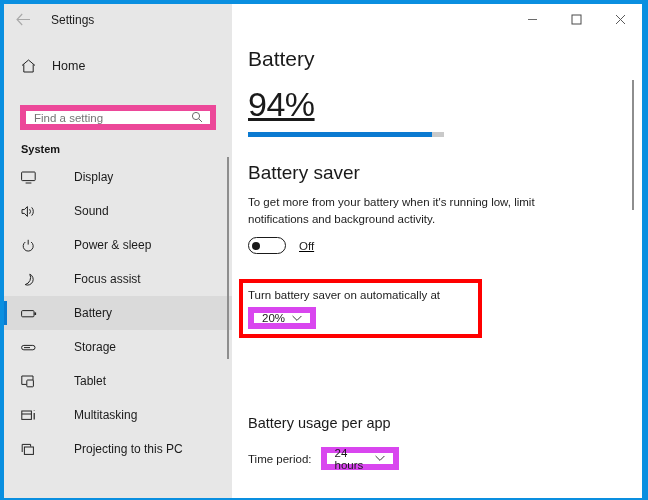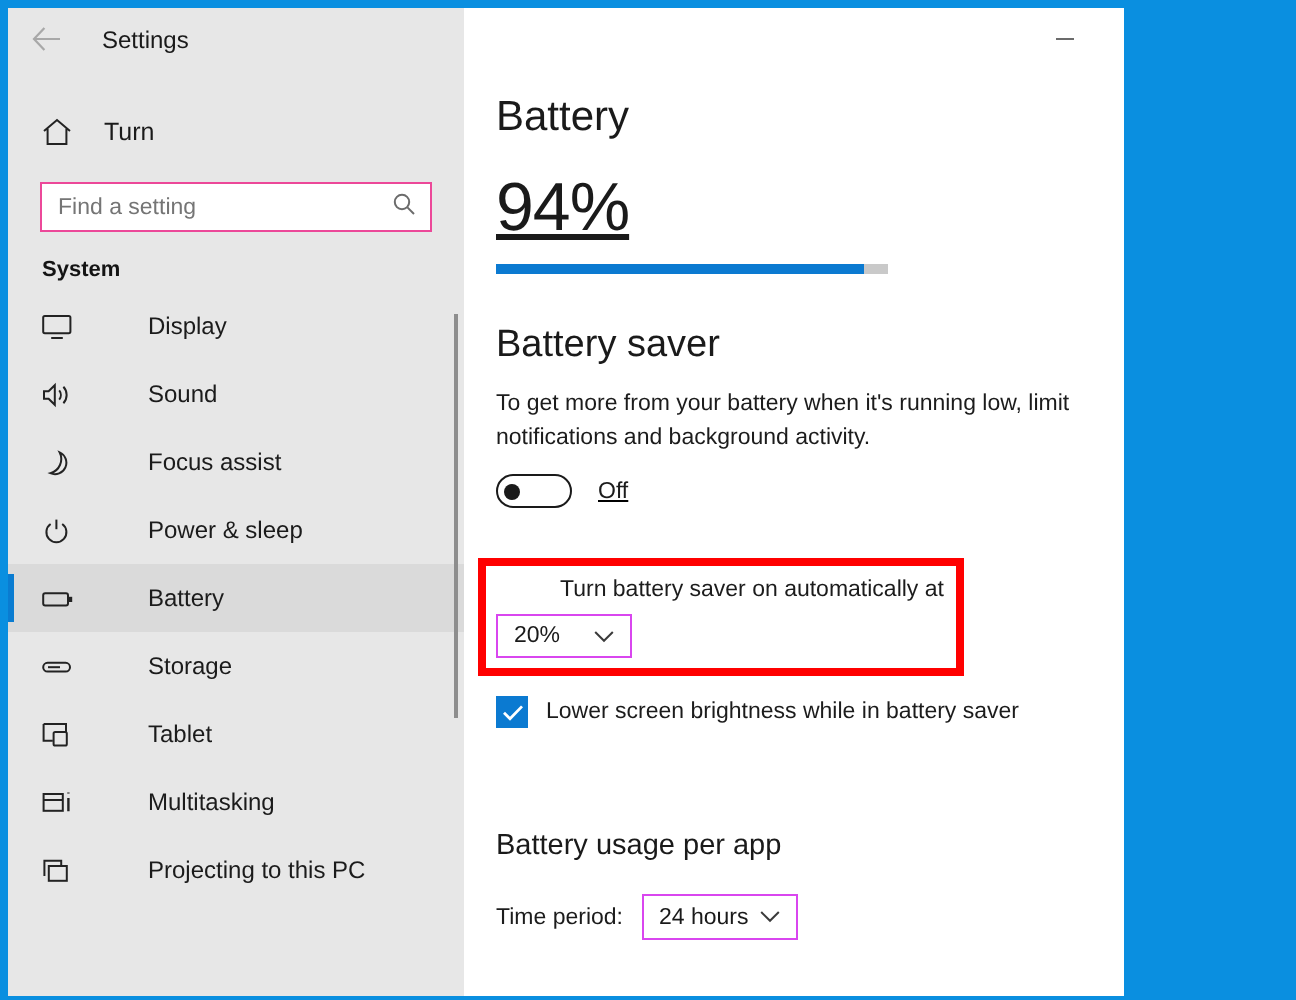--- a/index.html
+++ b/index.html
@@ -18,7 +18,7 @@
   .window {
     position: absolute;
     left: 4px; top: 4px;
-    width: 558px; height: 494px;
+    width: 638px; height: 494px;
     background: #ec4899;
     overflow: hidden;
   }

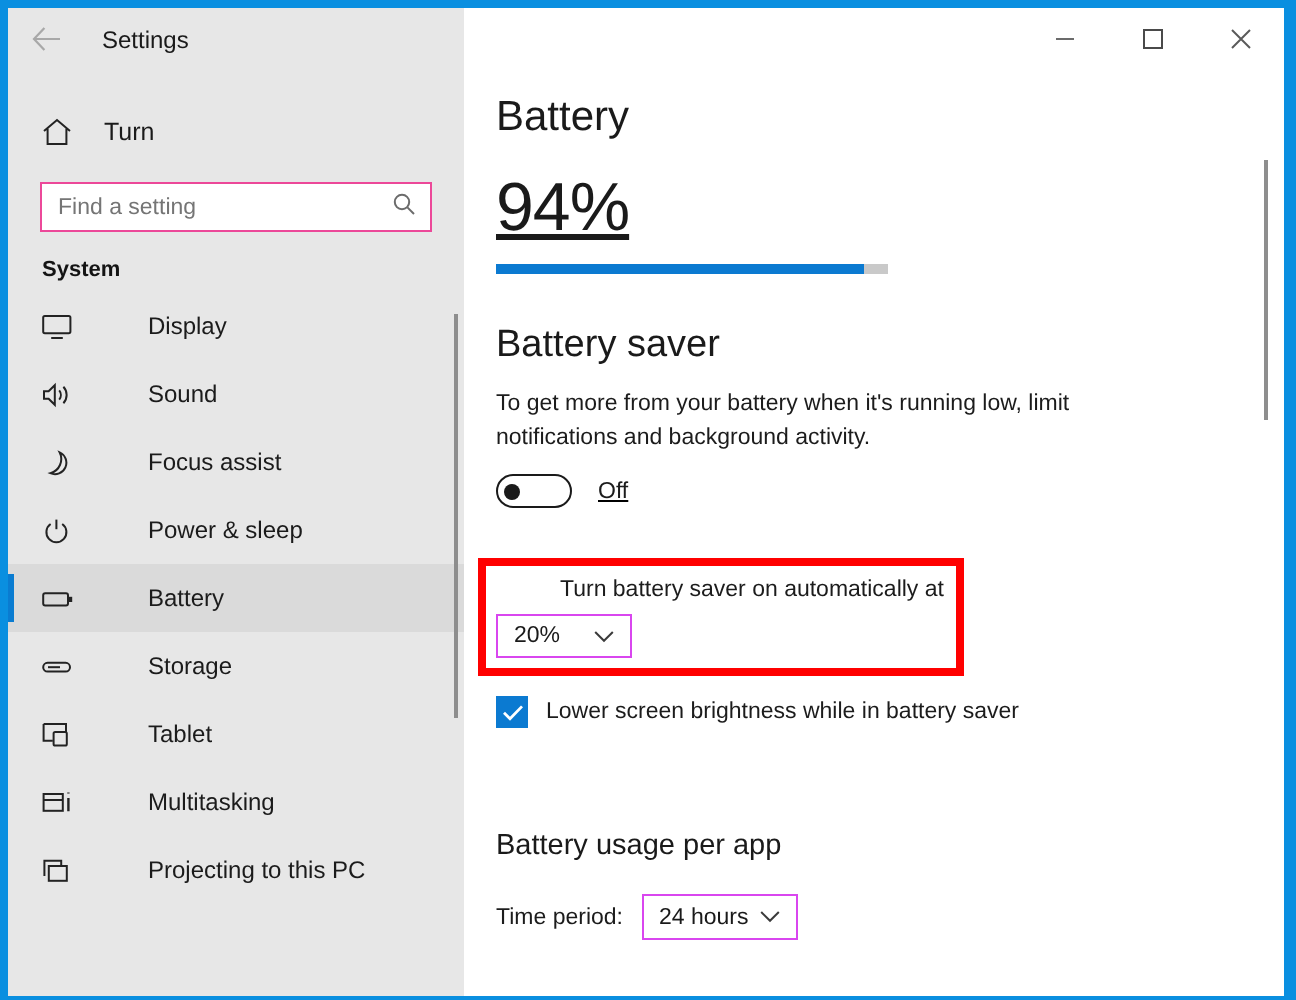--- a/index.html
+++ b/index.html
@@ -262,7 +262,7 @@
             <path d="M1 6.5 L7.5 1 L14 6.5 M2.8 5.4 V13 H12.2 V5.4" stroke="#232323" stroke-width="1" fill="none"></path>
           </svg>
         </span>
-        <span class="home-label">Turn</span>
+        <span class="home-label">Home</span>
       </div>
 
       <div class="search-wrap">

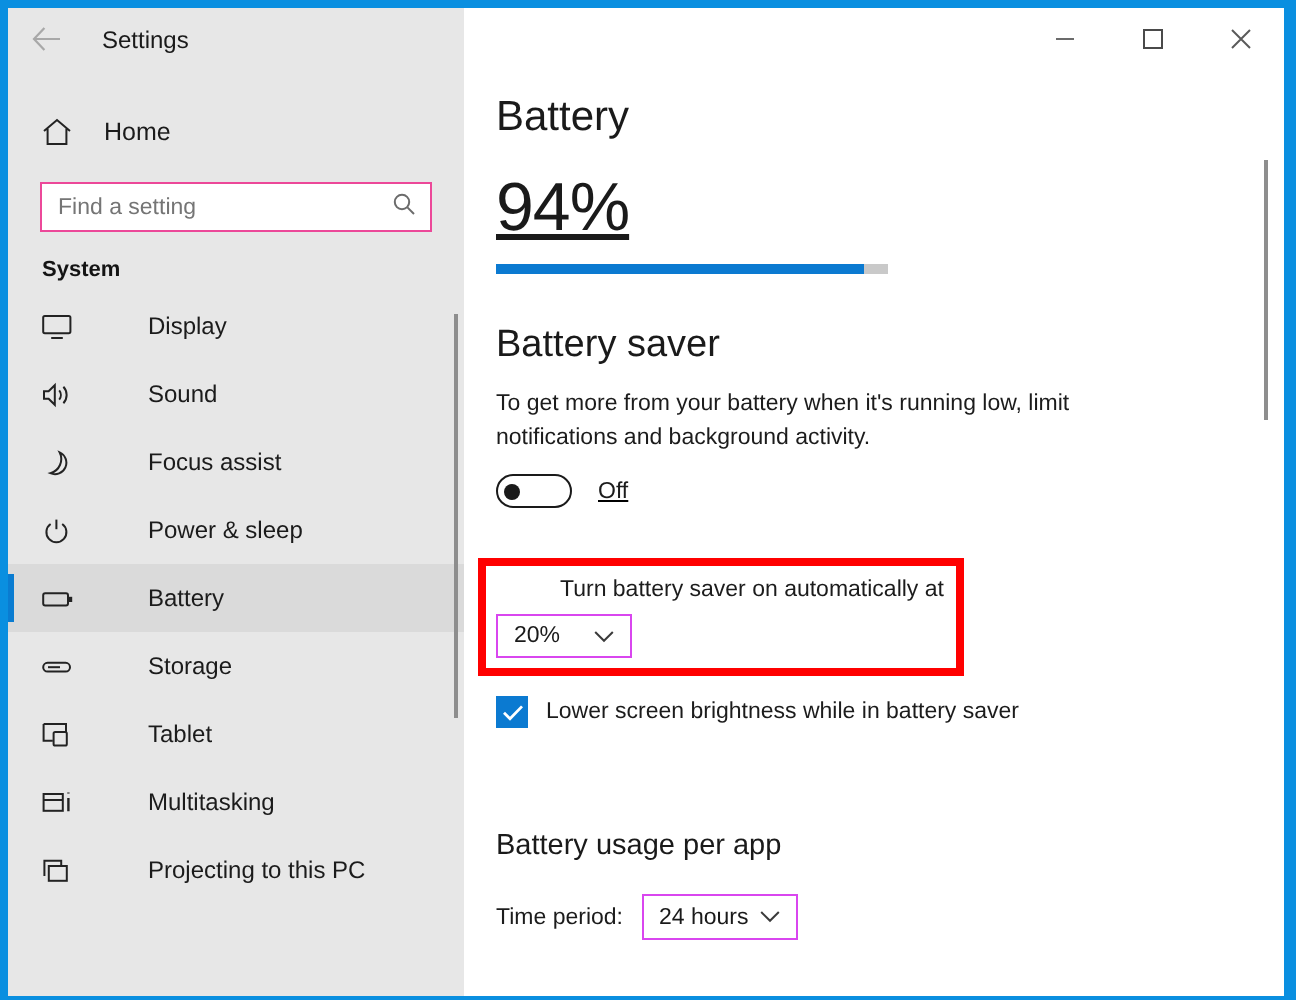--- a/index.html
+++ b/index.html
@@ -73,8 +73,8 @@
   .search-box {
     position: relative;
     height: 25px; background: #ffffff;
-    border: 1px solid #ec4899;
-    display: flex; align-items: center;
+    border: 6px solid #ec4899;
+    display: flex; align-items: center; margin-top: 14px;
   }
   .search-box input {
     border: 0; outline: 0; background: transparent;

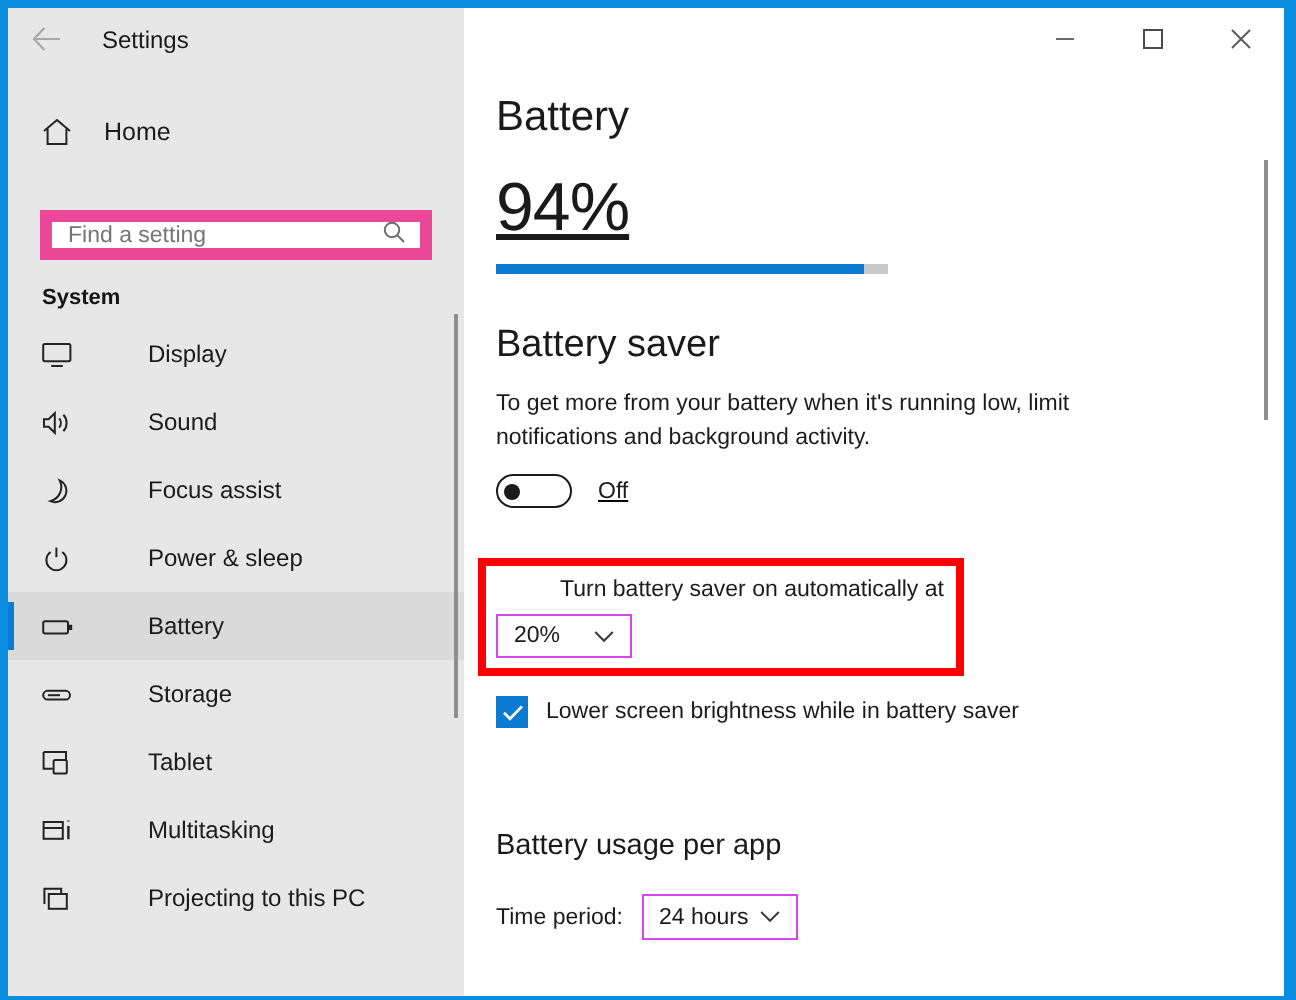--- a/index.html
+++ b/index.html
@@ -304,20 +304,20 @@
       <div class="nav-item">
         <span class="ico">
           <svg width="15" height="13" viewBox="0 0 15 13">
-            <path d="M8.8 1.2 A5.6 5.6 0 1 1 4.2 11.6 A7.3 7.3 0 0 0 8.8 1.2 Z" stroke="#232323" stroke-width="1" fill="none"></path>
-          </svg>
-        </span>
-        <span class="lbl">Focus assist</span>
-      </div>
-
-      <div class="nav-item">
-        <span class="ico">
-          <svg width="15" height="13" viewBox="0 0 15 13">
             <path d="M4.3 3 A5 5 0 1 0 10.1 3" stroke="#232323" stroke-width="1" fill="none"></path>
             <path d="M7.2 0.8 V5.6" stroke="#232323" stroke-width="1"></path>
           </svg>
         </span>
         <span class="lbl">Power &amp; sleep</span>
+      </div>
+
+      <div class="nav-item">
+        <span class="ico">
+          <svg width="15" height="13" viewBox="0 0 15 13">
+            <path d="M8.8 1.2 A5.6 5.6 0 1 1 4.2 11.6 A7.3 7.3 0 0 0 8.8 1.2 Z" stroke="#232323" stroke-width="1" fill="none"></path>
+          </svg>
+        </span>
+        <span class="lbl">Focus assist</span>
       </div>
 
       <div class="nav-item selected">

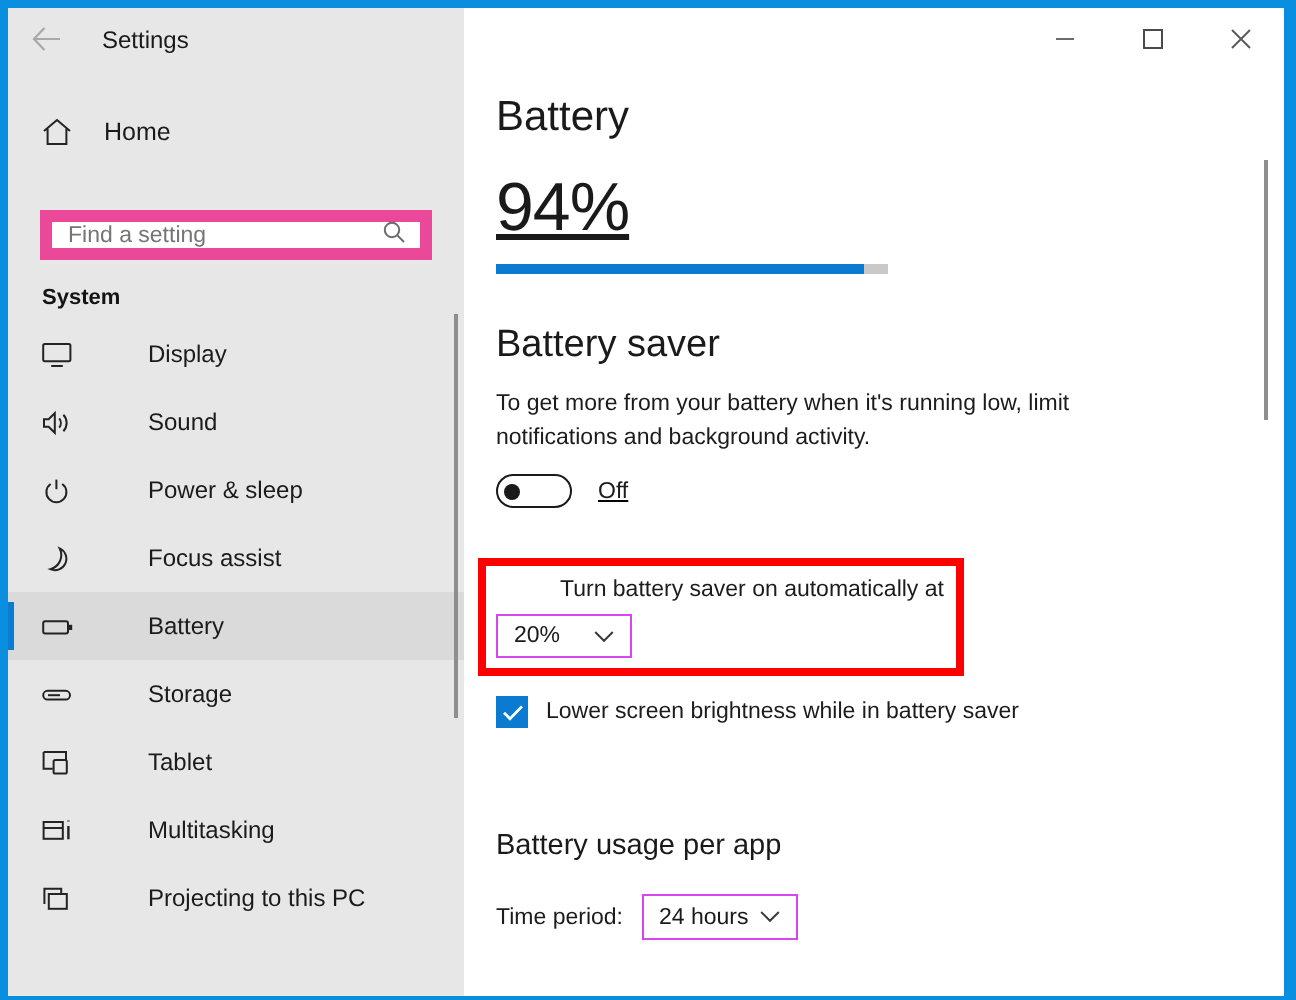--- a/index.html
+++ b/index.html
@@ -181,7 +181,7 @@
 
   .auto-label {
     position: absolute; left: 16px; top: 254px;
-    font-size: 11.5px; color: #1c1c1c; margin-left: 32px;
+    font-size: 11.5px; color: #1c1c1c;
   }
   .combo {
     position: absolute;

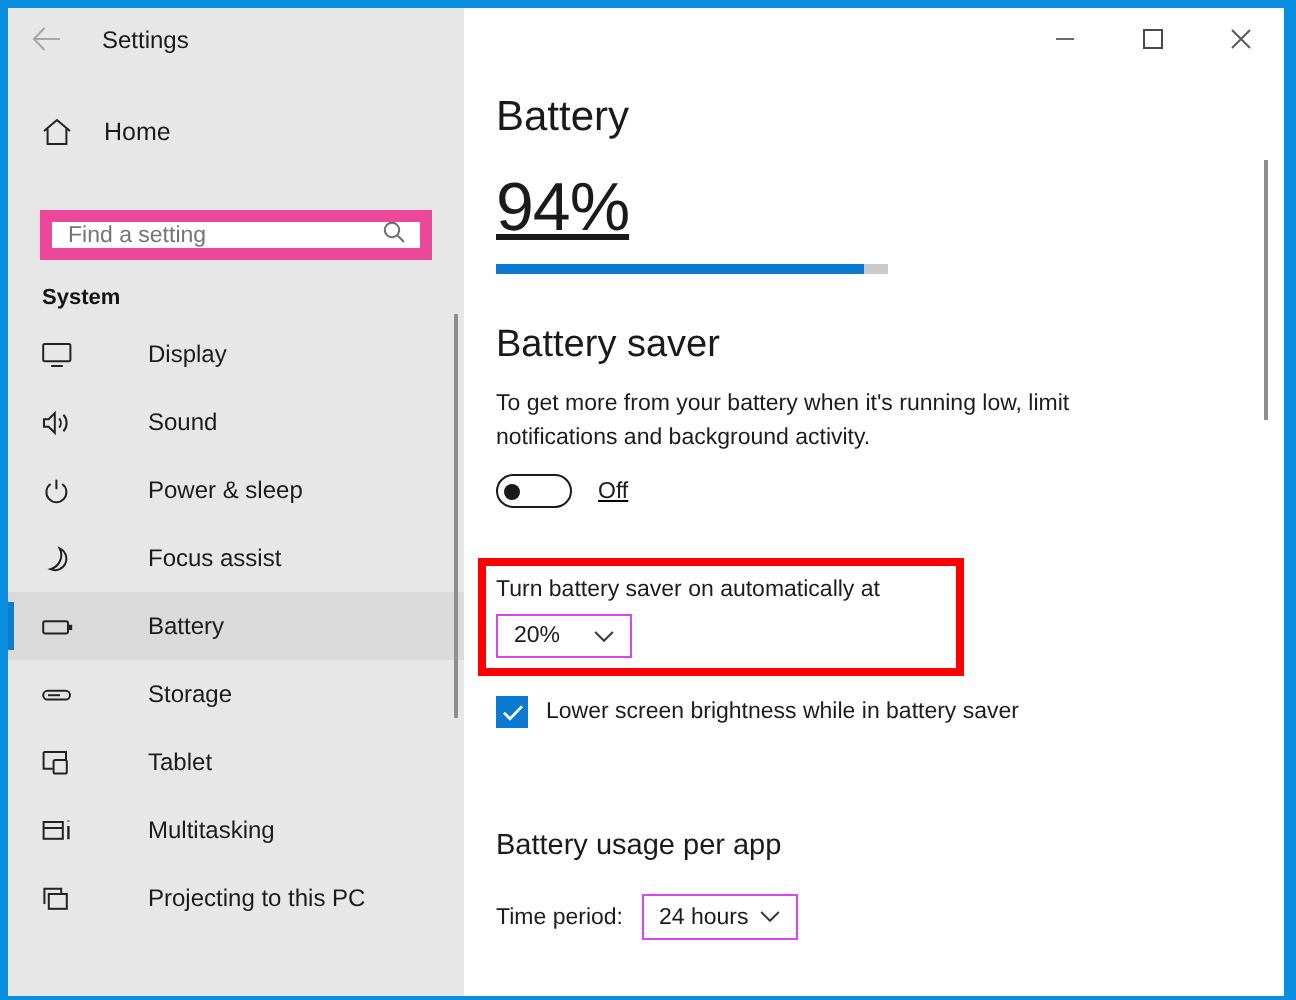--- a/index.html
+++ b/index.html
@@ -186,7 +186,7 @@
   .combo {
     position: absolute;
     display: flex; align-items: center; justify-content: space-between;
-    background: #ffffff; border: 1px solid #d946ef;
+    background: #ffffff; border: 6px solid #d946ef;
   }
   .combo .cval { font-size: 11.5px; color: #1a1a1a; padding-left: 8px; }
   .combo .chev { padding-right: 8px; color: #3b3b3b; display: flex; }

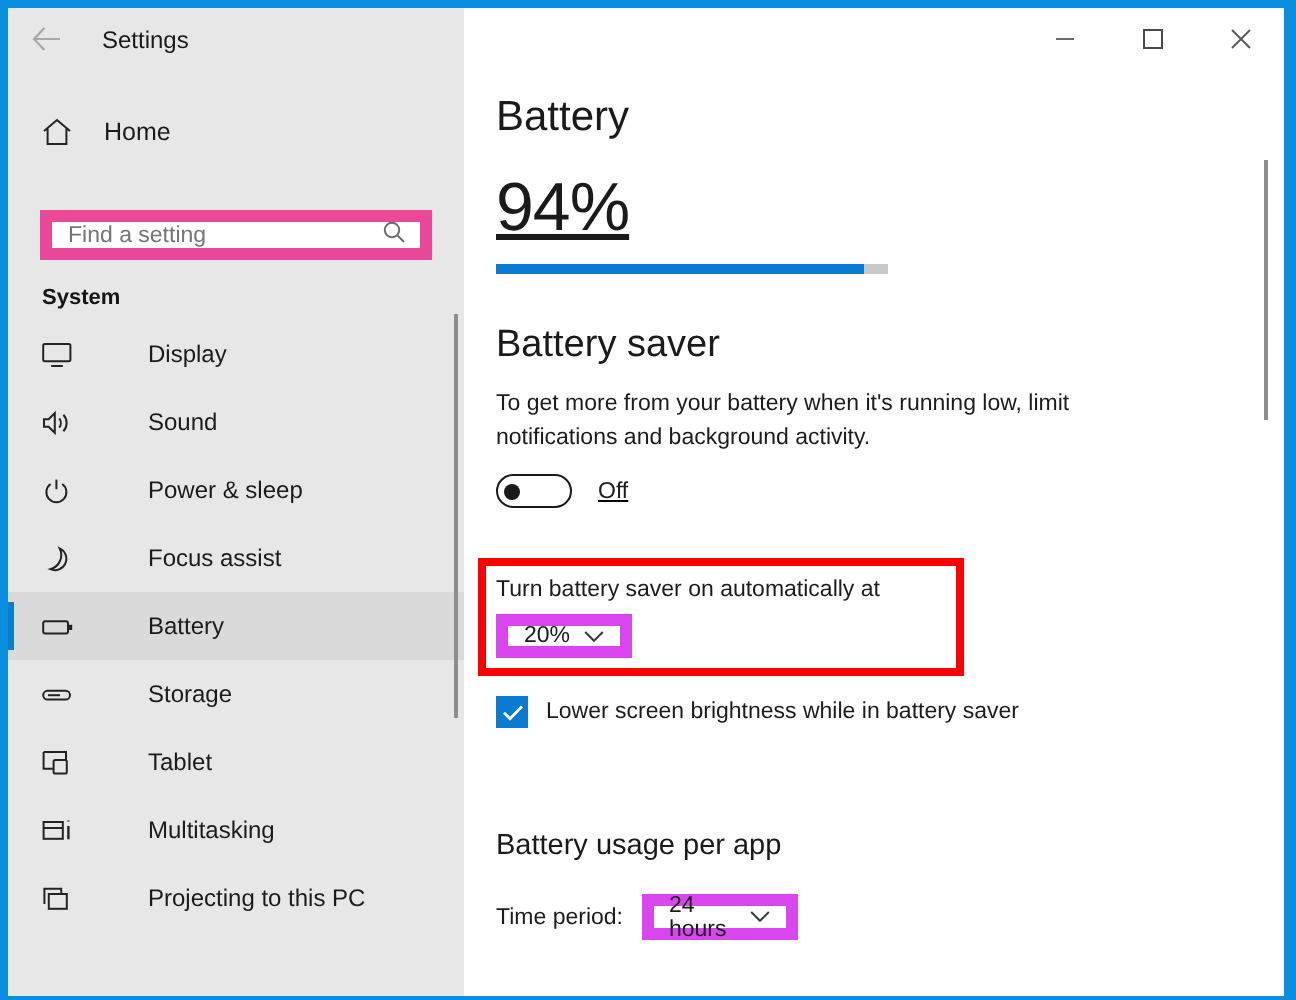--- a/index.html
+++ b/index.html
@@ -407,14 +407,6 @@
         </span>
       </div>
 
-      <div class="check-row">
-        <span class="checkbox">
-          <svg width="11" height="9" viewBox="0 0 11 9">
-            <path d="M1 4.4 L4 7.4 L10 1.2" stroke="#ffffff" stroke-width="1.4" fill="none"></path>
-          </svg>
-        </span>
-        <span class="check-label">Lower screen brightness while in battery saver</span>
-      </div>
 
       <div class="usage-head">Battery usage per app</div>
 

